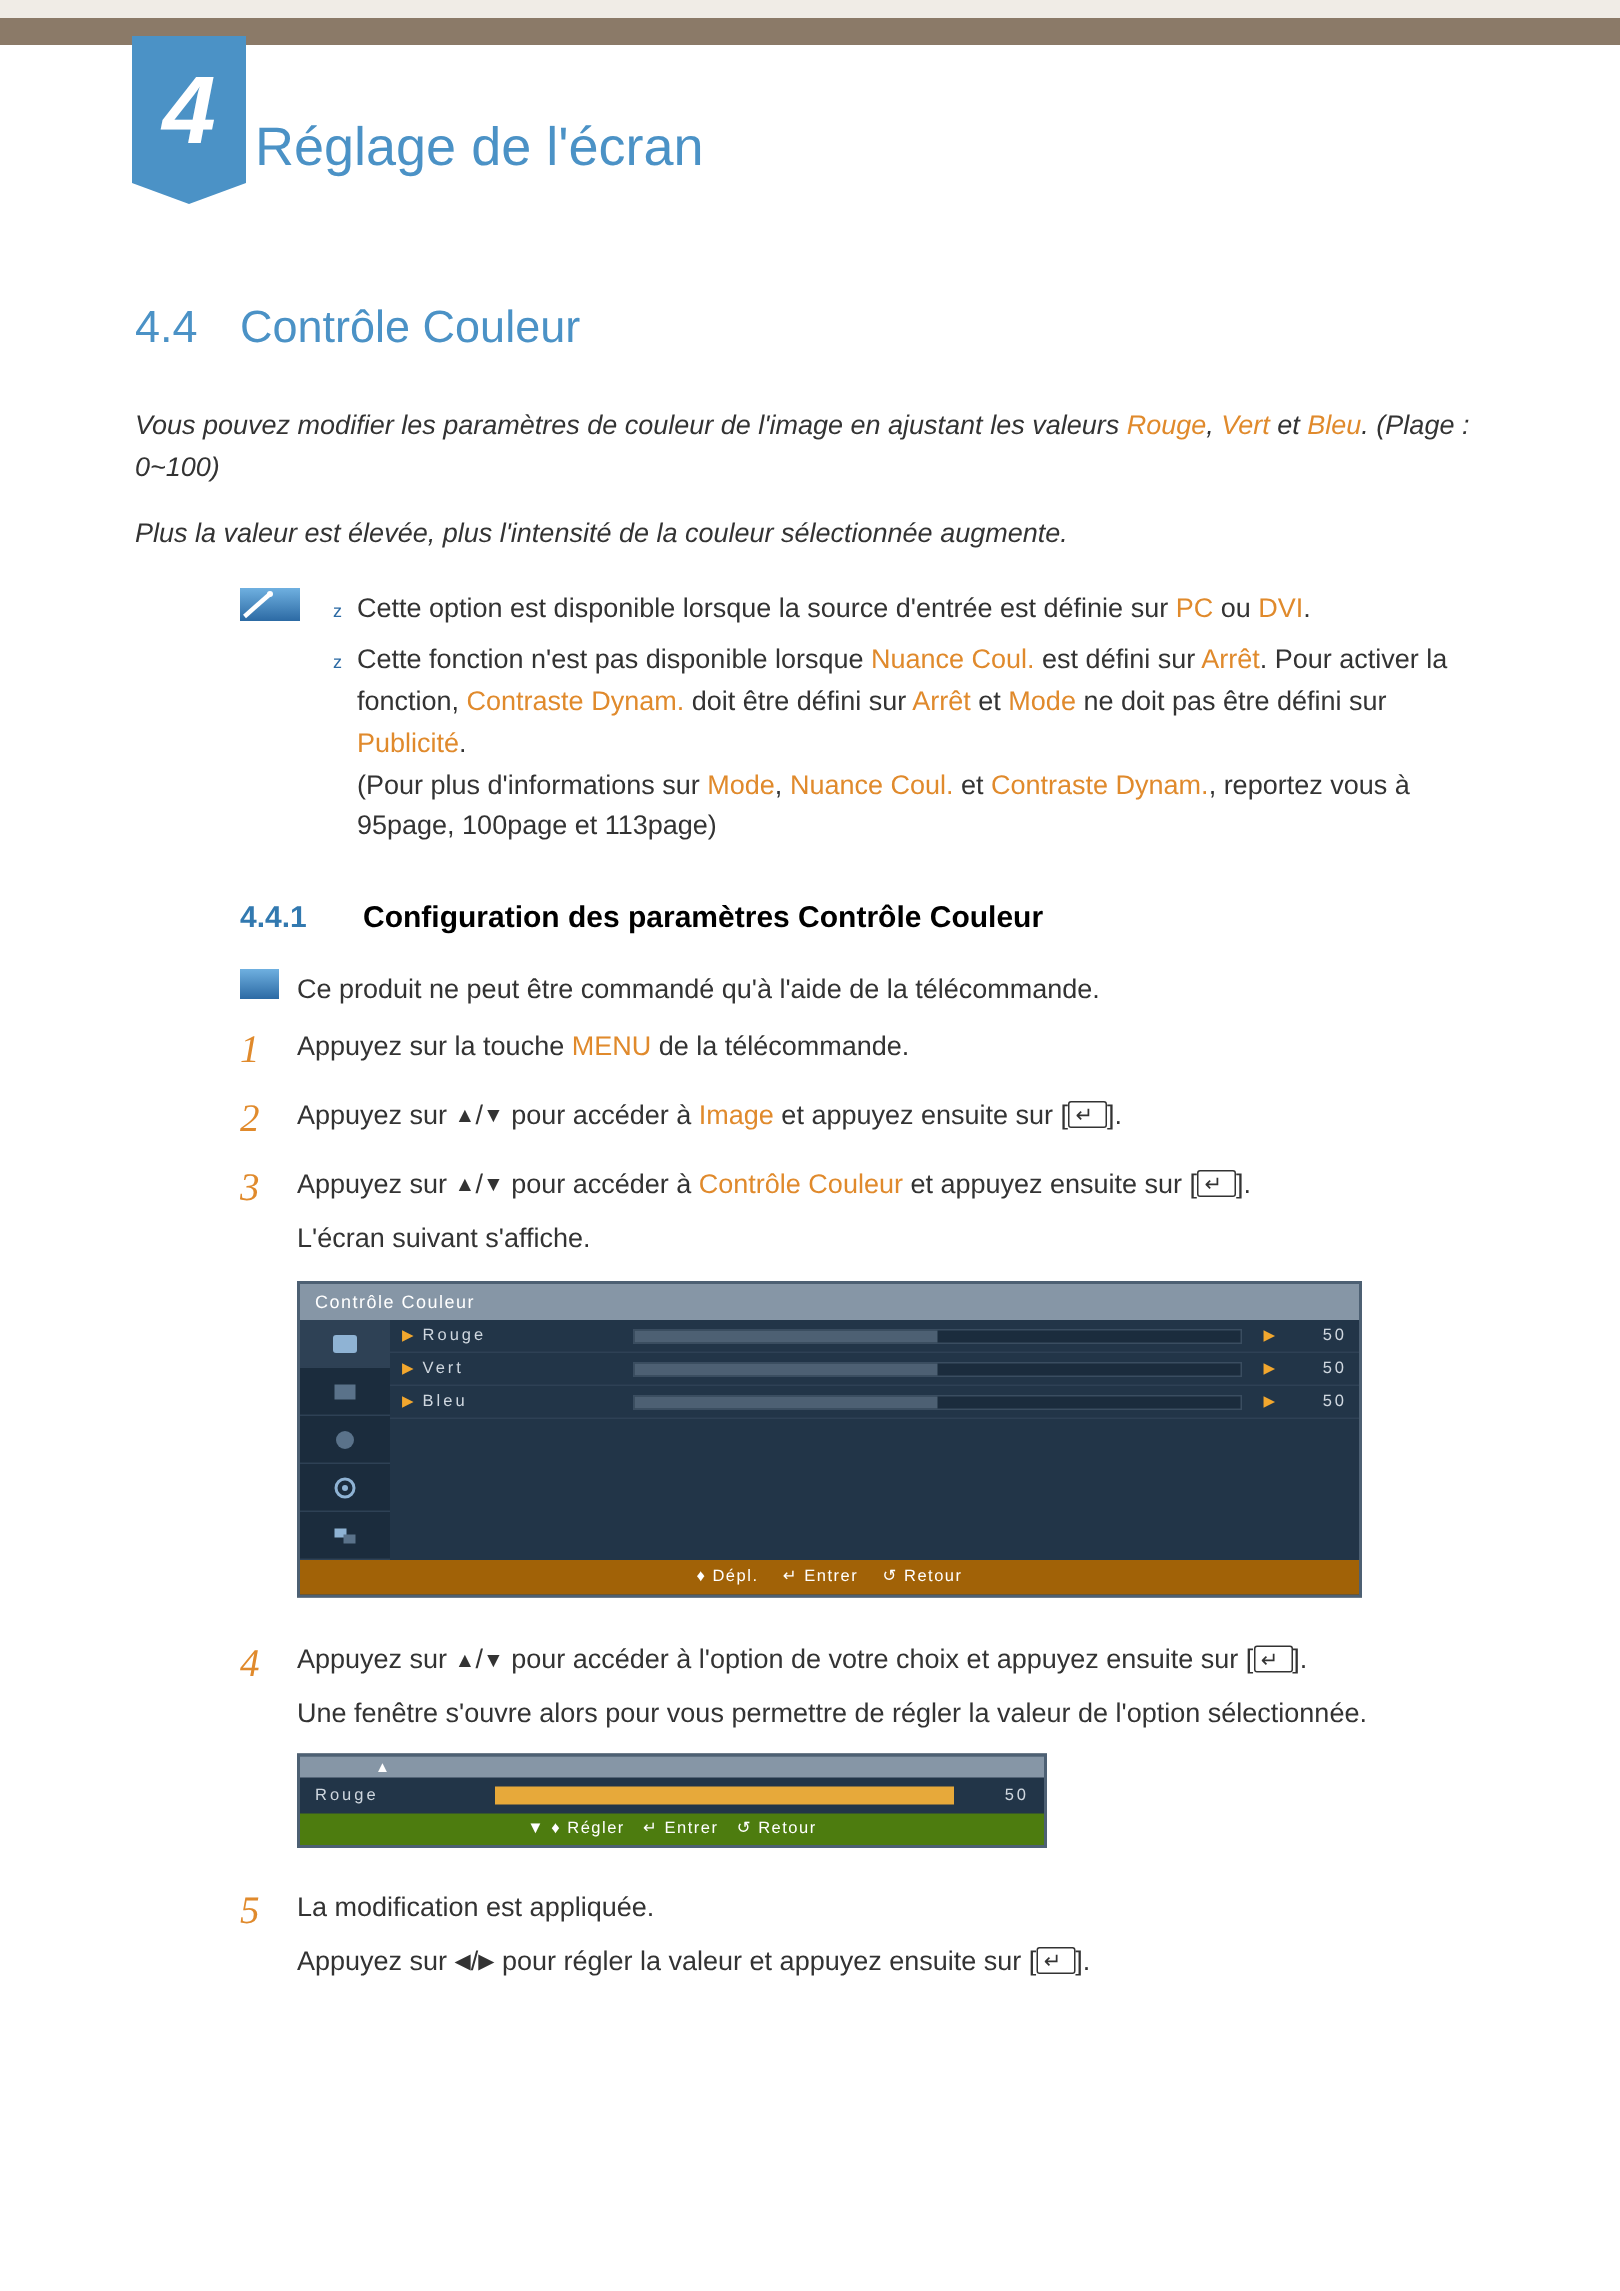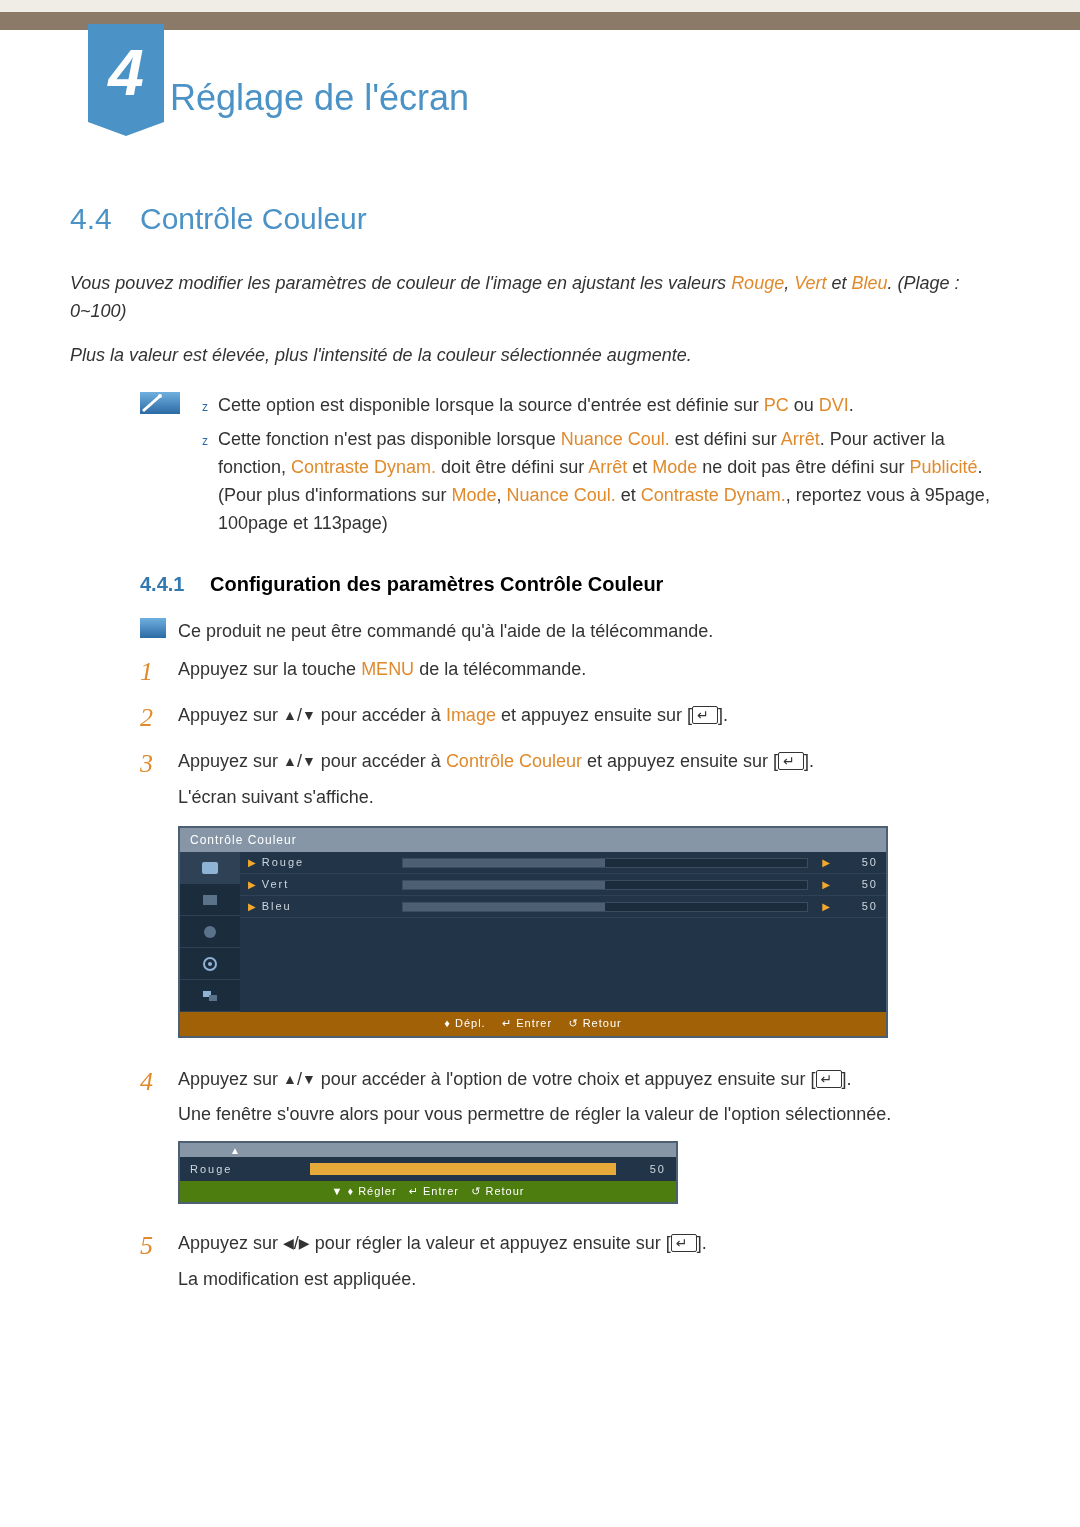--- a/index.html
+++ b/index.html
@@ -48,7 +48,7 @@
     font-weight: 400;
     padding-top: 20px;
   }
-  .content { padding: 0 90px 0 70px; }
+  .content { padding: 0 90px 0 90px; }
   .section-row { display: flex; margin-bottom: 28px; }
   .section-num {
     width: 70px; flex: 0 0 70px;

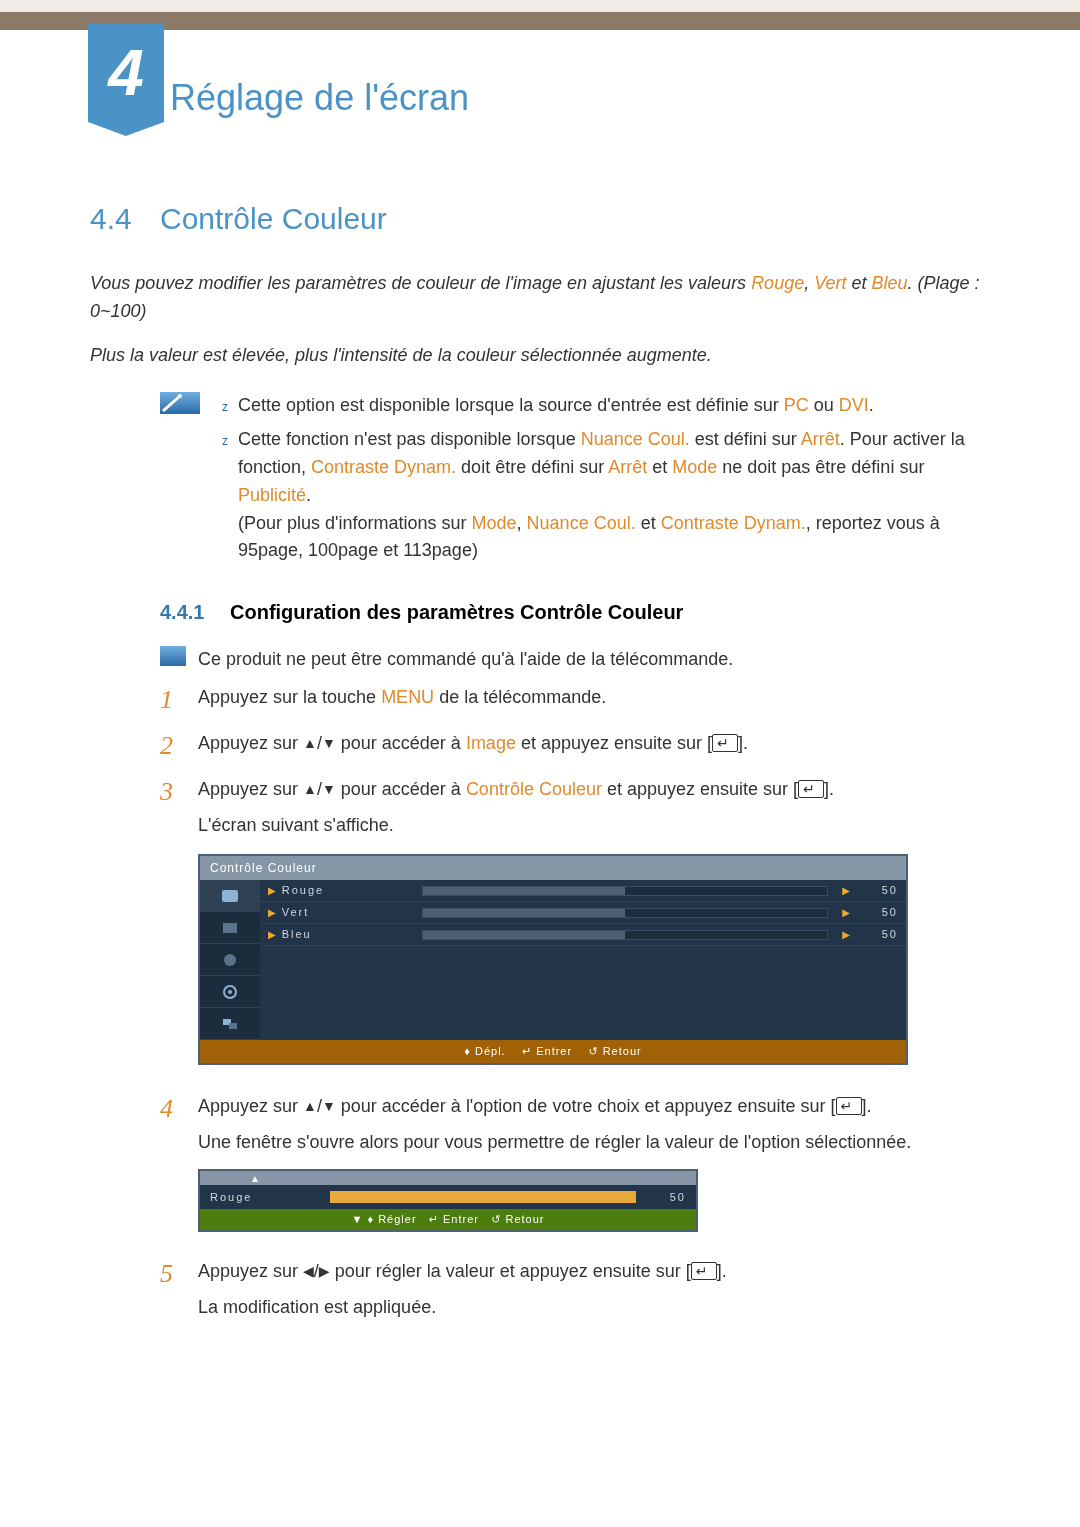--- a/index.html
+++ b/index.html
@@ -69,7 +69,7 @@
   .note-body { flex: 1; }
   .bullet-row { display:flex; margin-bottom:6px; }
   .bullet-dot { flex:0 0 26px; text-align:center; color:#2c6aa4; font-size:12px; padding-top:6px; }
-  .subsection-row { display:flex; margin: 26px 0 18px 70px; }
+  .subsection-row { display:flex; margin: 26px 0 18px 70px; gap: 12px; }
   .subsection-num { flex:0 0 70px; color:#3279b0; font-size:20px; font-weight:bold; }
   .subsection-title { color:#000000; font-size:20px; font-weight:bold; }
   .remote-row { display:flex; margin-left:70px; margin-bottom:10px; align-items:flex-start; }

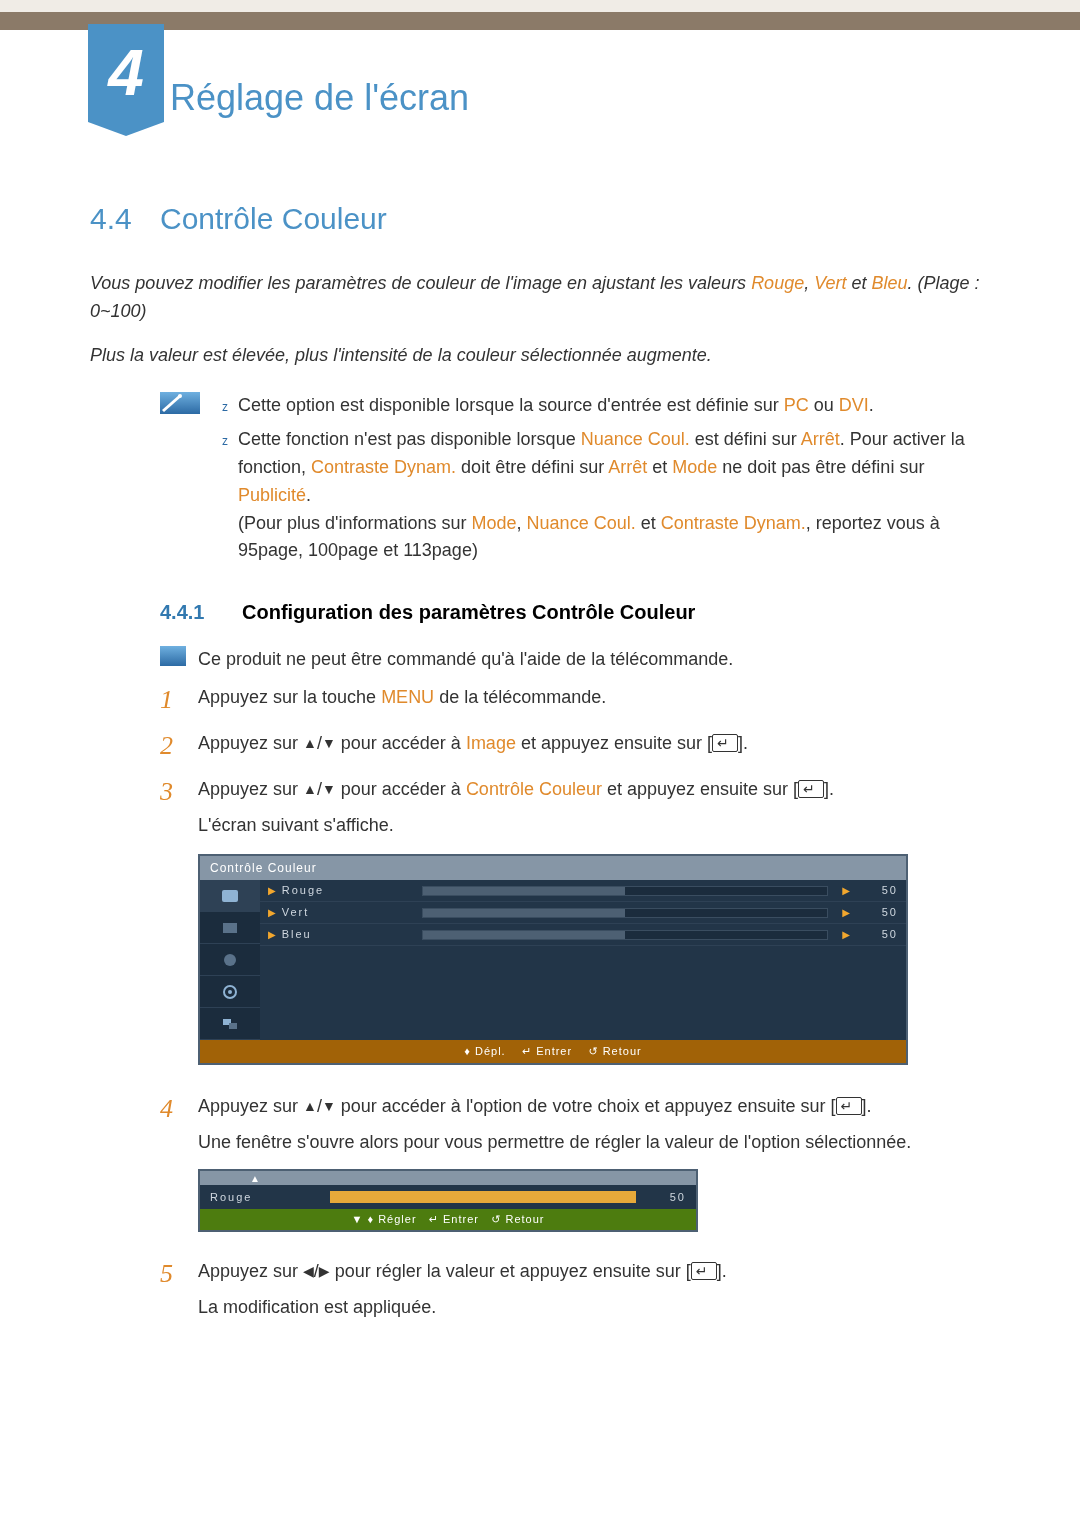--- a/index.html
+++ b/index.html
@@ -351,10 +351,10 @@
   <div class="step-row">
     <div class="step-num">5</div>
     <div class="step-body">
+      <p>La modification est appliquée.</p>
       <p>
         <span>Appuyez sur </span><span class="arrow">◀</span>/<span class="arrow">▶</span><span> pour régler la valeur et appuyez ensuite sur [</span><span class="enter-icon"></span><span>].</span>
       </p>
-      <p>La modification est appliquée.</p>
     </div>
   </div>
 

